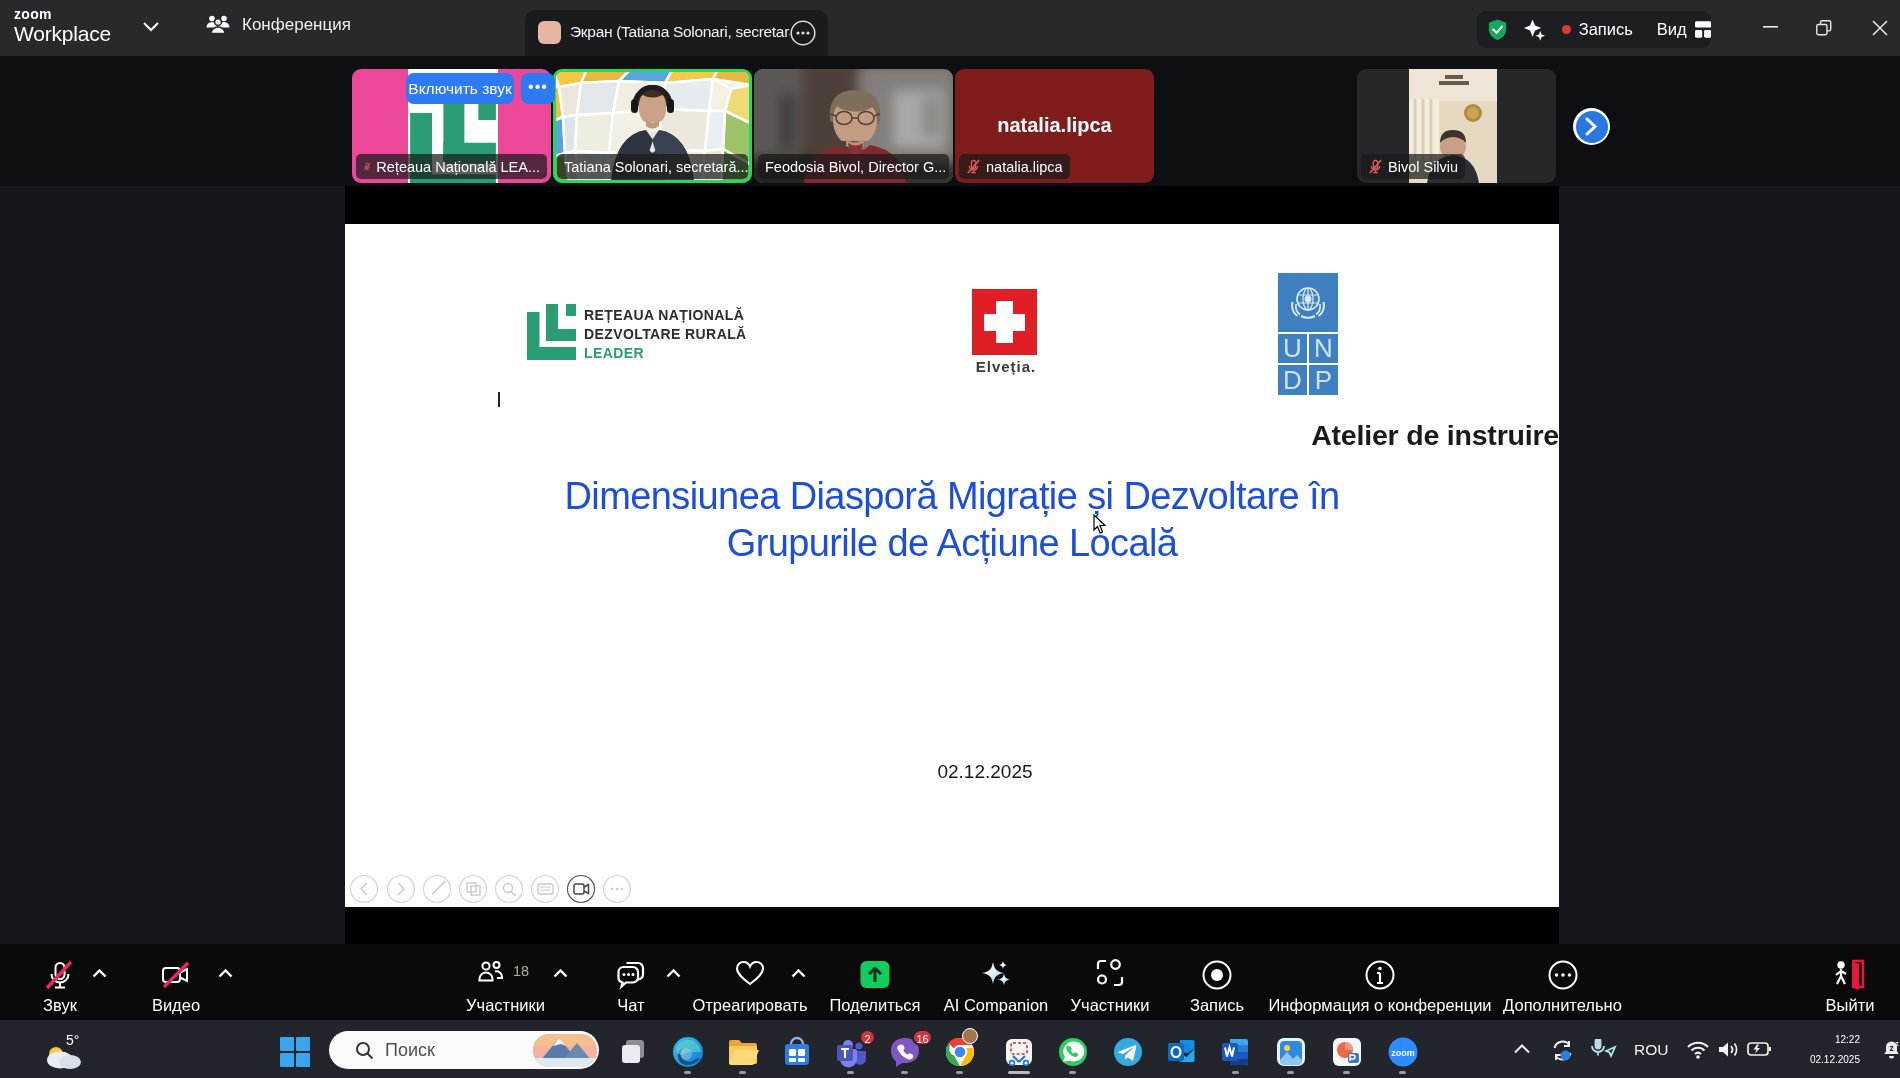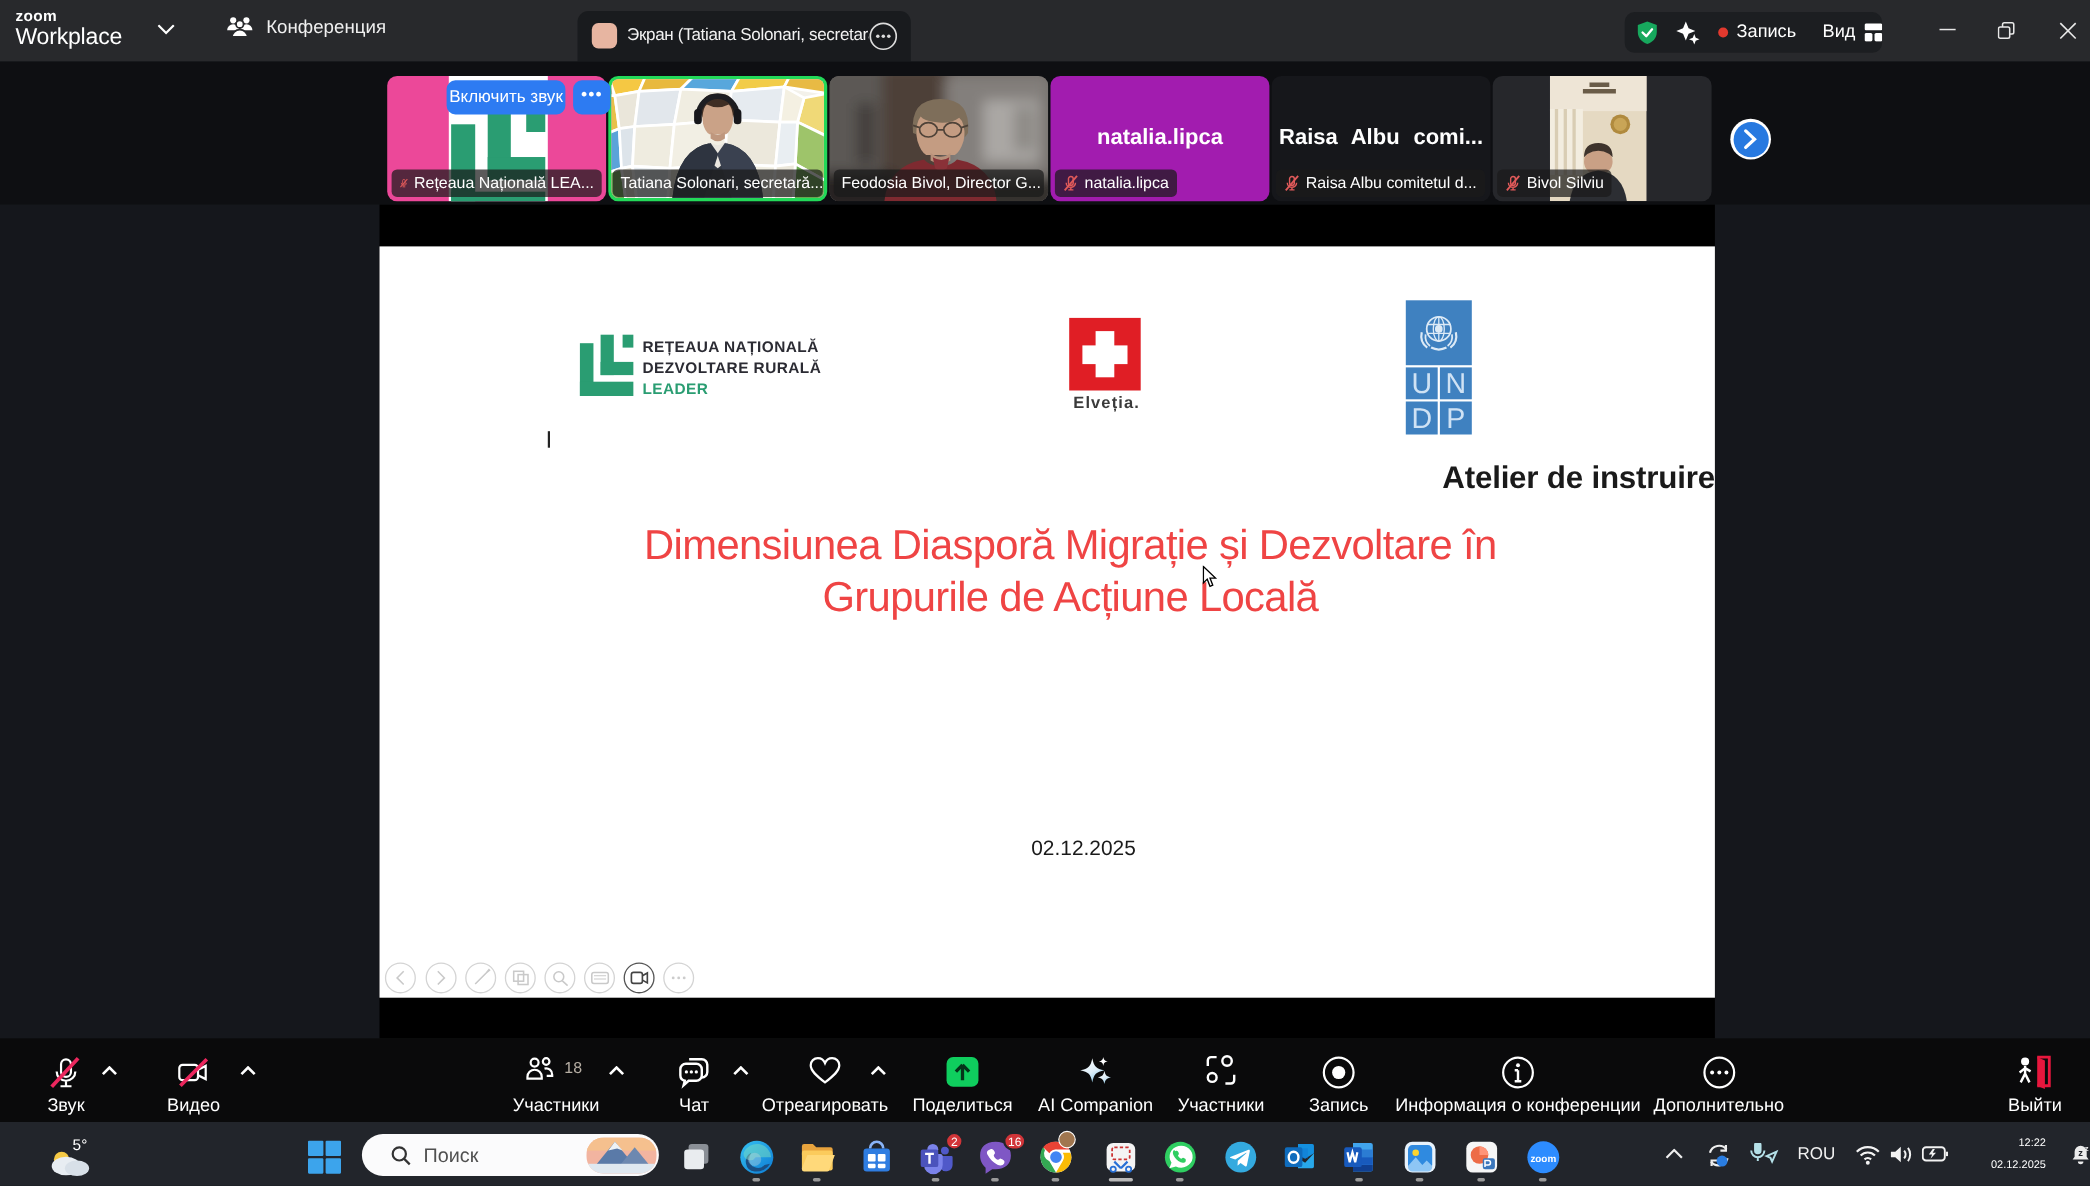--- a/index.html
+++ b/index.html
@@ -217,7 +217,7 @@
       </div>
   </div>
 
-  <div class="tile" style="left:955px; background:#a21caf;">
+  <div class="tile" style="left:955px; background:#7f1d1d;">
     <div class="bigname">natalia.lipca</div>
     <div class="vlabel">
         <svg width="15" height="15" viewBox="0 0 16 16">

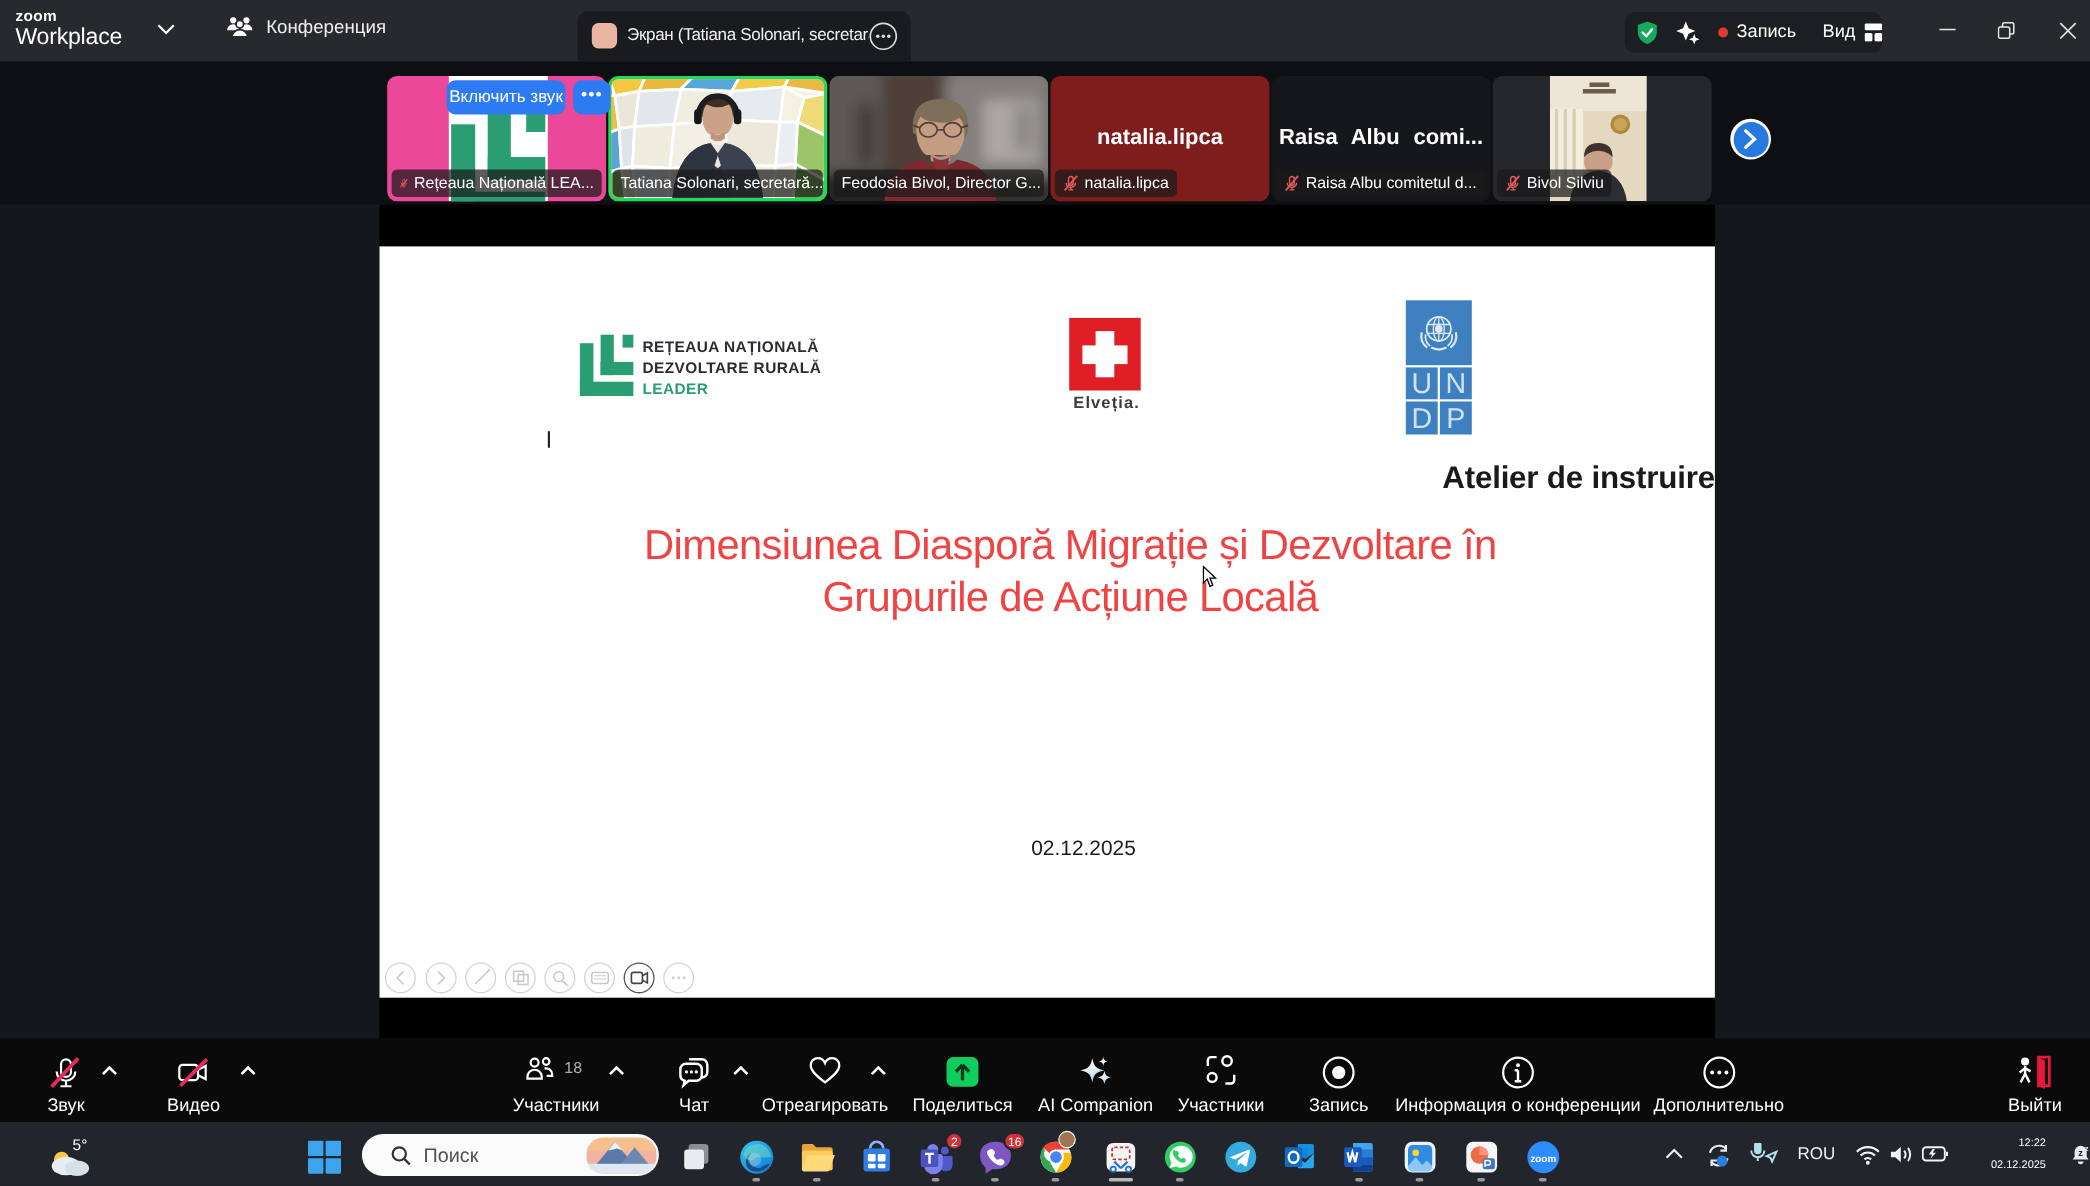--- a/index.html
+++ b/index.html
@@ -228,16 +228,6 @@
       </div>
   </div>
 
-  <div class="tile" style="left:1156px; background:#16171b;">
-    <div class="bigname" style="word-spacing:7px;">Raisa Albu comi...</div>
-    <div class="vlabel">
-        <svg width="15" height="15" viewBox="0 0 16 16">
-          <path d="M8 1.5 a2.3 2.3 0 0 1 2.3 2.3 v4 a2.3 2.3 0 0 1 -4.6 0 v-4 A2.3 2.3 0 0 1 8 1.5 Z M3.5 7.5 a4.5 4.5 0 0 0 9 0 M8 12 v2.5 M5.5 14.5 h5" stroke="#e05a5a" stroke-width="1.4" fill="none"></path>
-          <path d="M2 15 L14 1" stroke="#e05a5a" stroke-width="1.8"></path>
-        </svg>
-        <span>Raisa Albu comitetul d...</span>
-      </div>
-  </div>
 
   <div class="tile" style="left:1357px; background:#26272b;">
     <svg style="position:absolute;left:52px;top:0" width="88" height="114" viewBox="0 0 88 114">

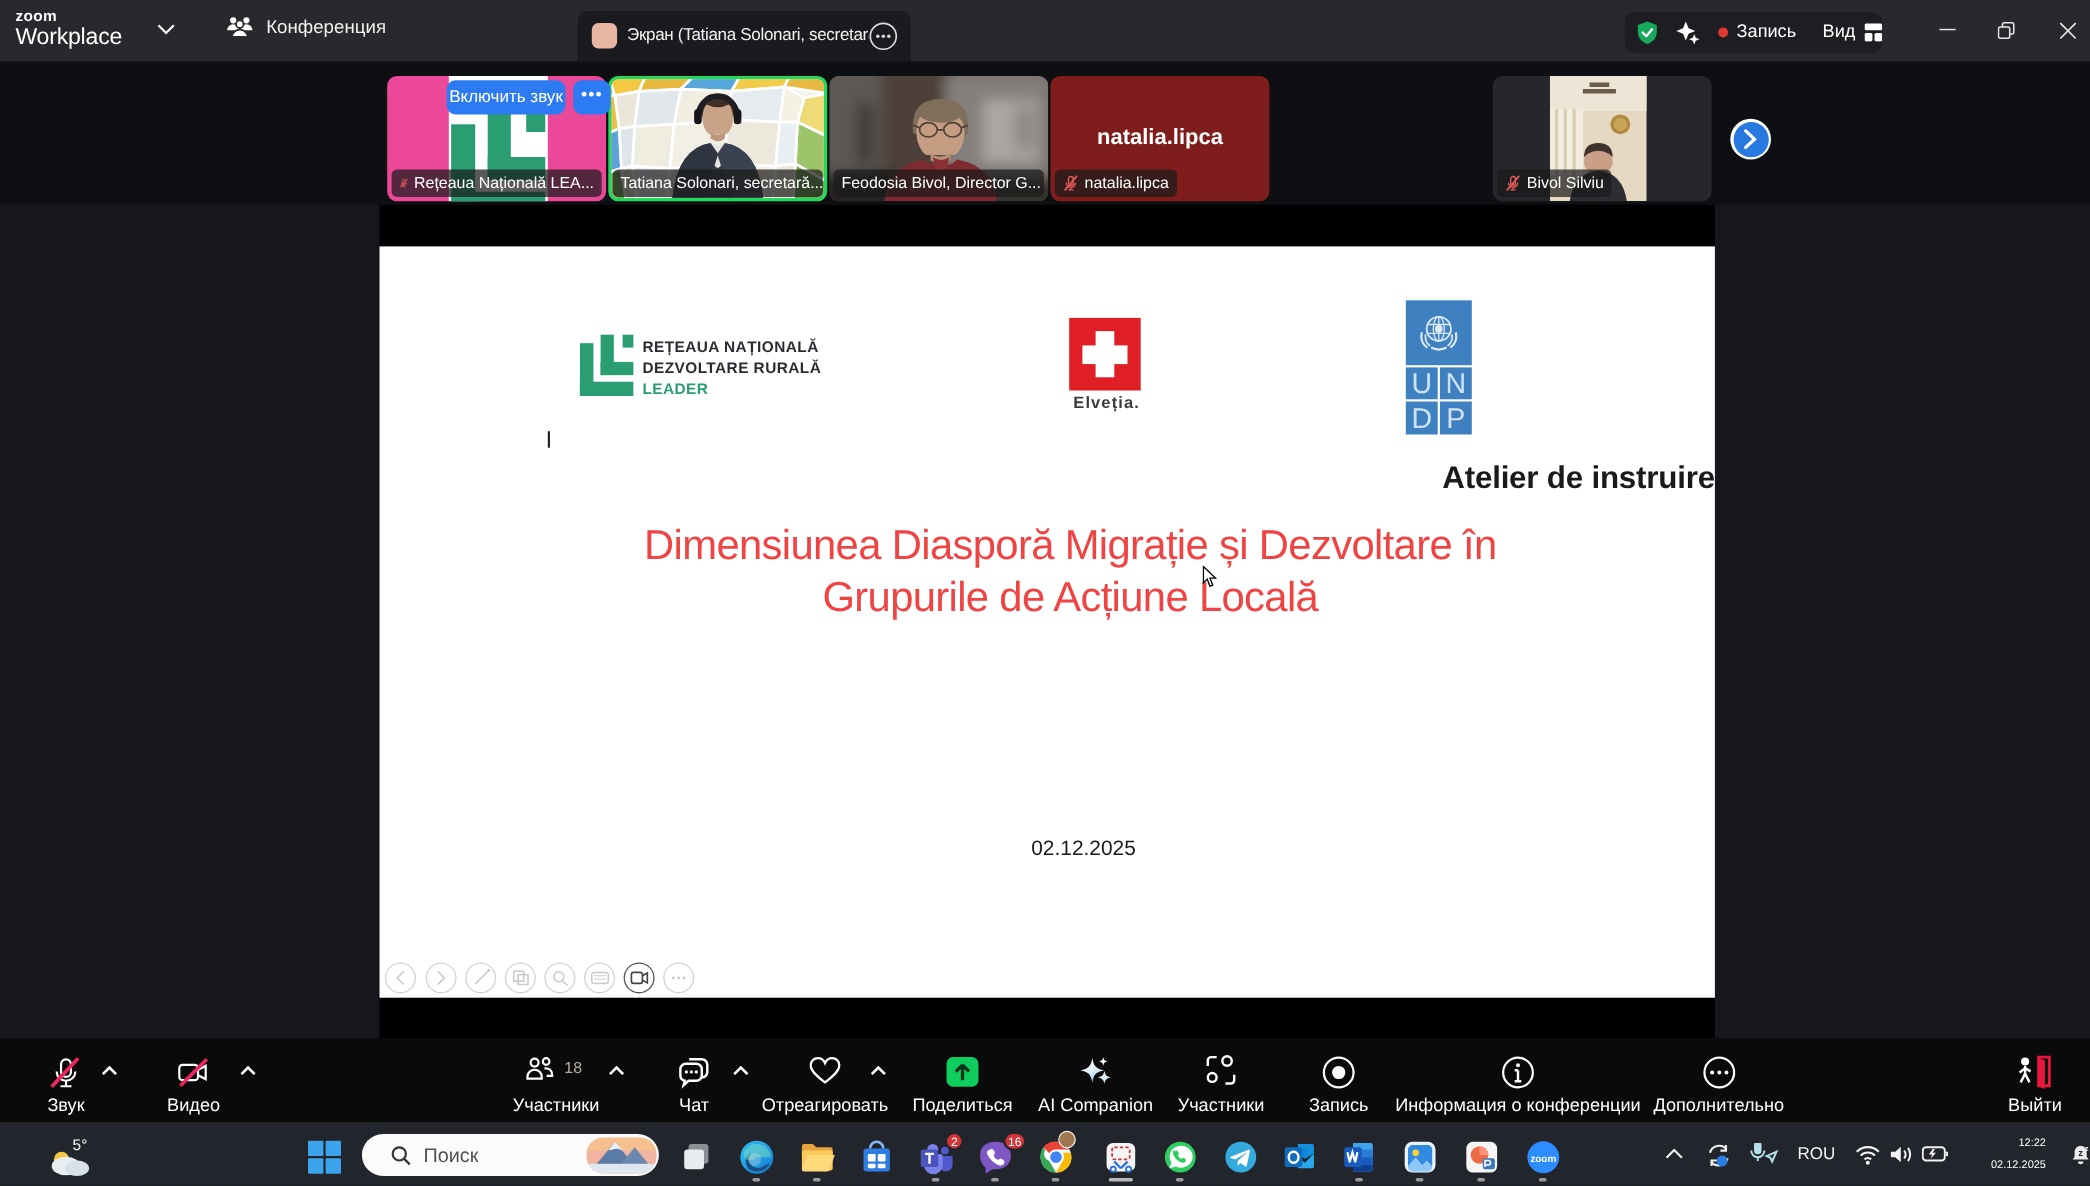--- a/index.html
+++ b/index.html
@@ -32,7 +32,7 @@
 #slide { position:absolute; left:0; top:38px; width:1214px; height:683px; background:#ffffff; }
 
 #h1 { position:absolute; left:0; top:197px; width:1214px; text-align:right; font-size:28.5px; line-height:29px; font-weight:bold; color:#1a1a1a; letter-spacing:-0.2px;}
-#h2 { position:absolute; left:0; top:249px; width:1214px; text-align:center; font-size:38px; color:#ef4444; line-height:47px; letter-spacing:-0.6px;margin-left:21px;}
+#h2 { position:absolute; left:0; top:249px; width:1214px; text-align:center; font-size:38px; color:#1d4ed8; line-height:47px; letter-spacing:-0.6px;}
 #dt { position:absolute; left:33px; top:537px; width:1214px; text-align:center; font-size:19px; color:#1a1a1a; }
 #caret { position:absolute; left:153px; top:168px; width:1.5px; height:15px; background:#222; }
 

